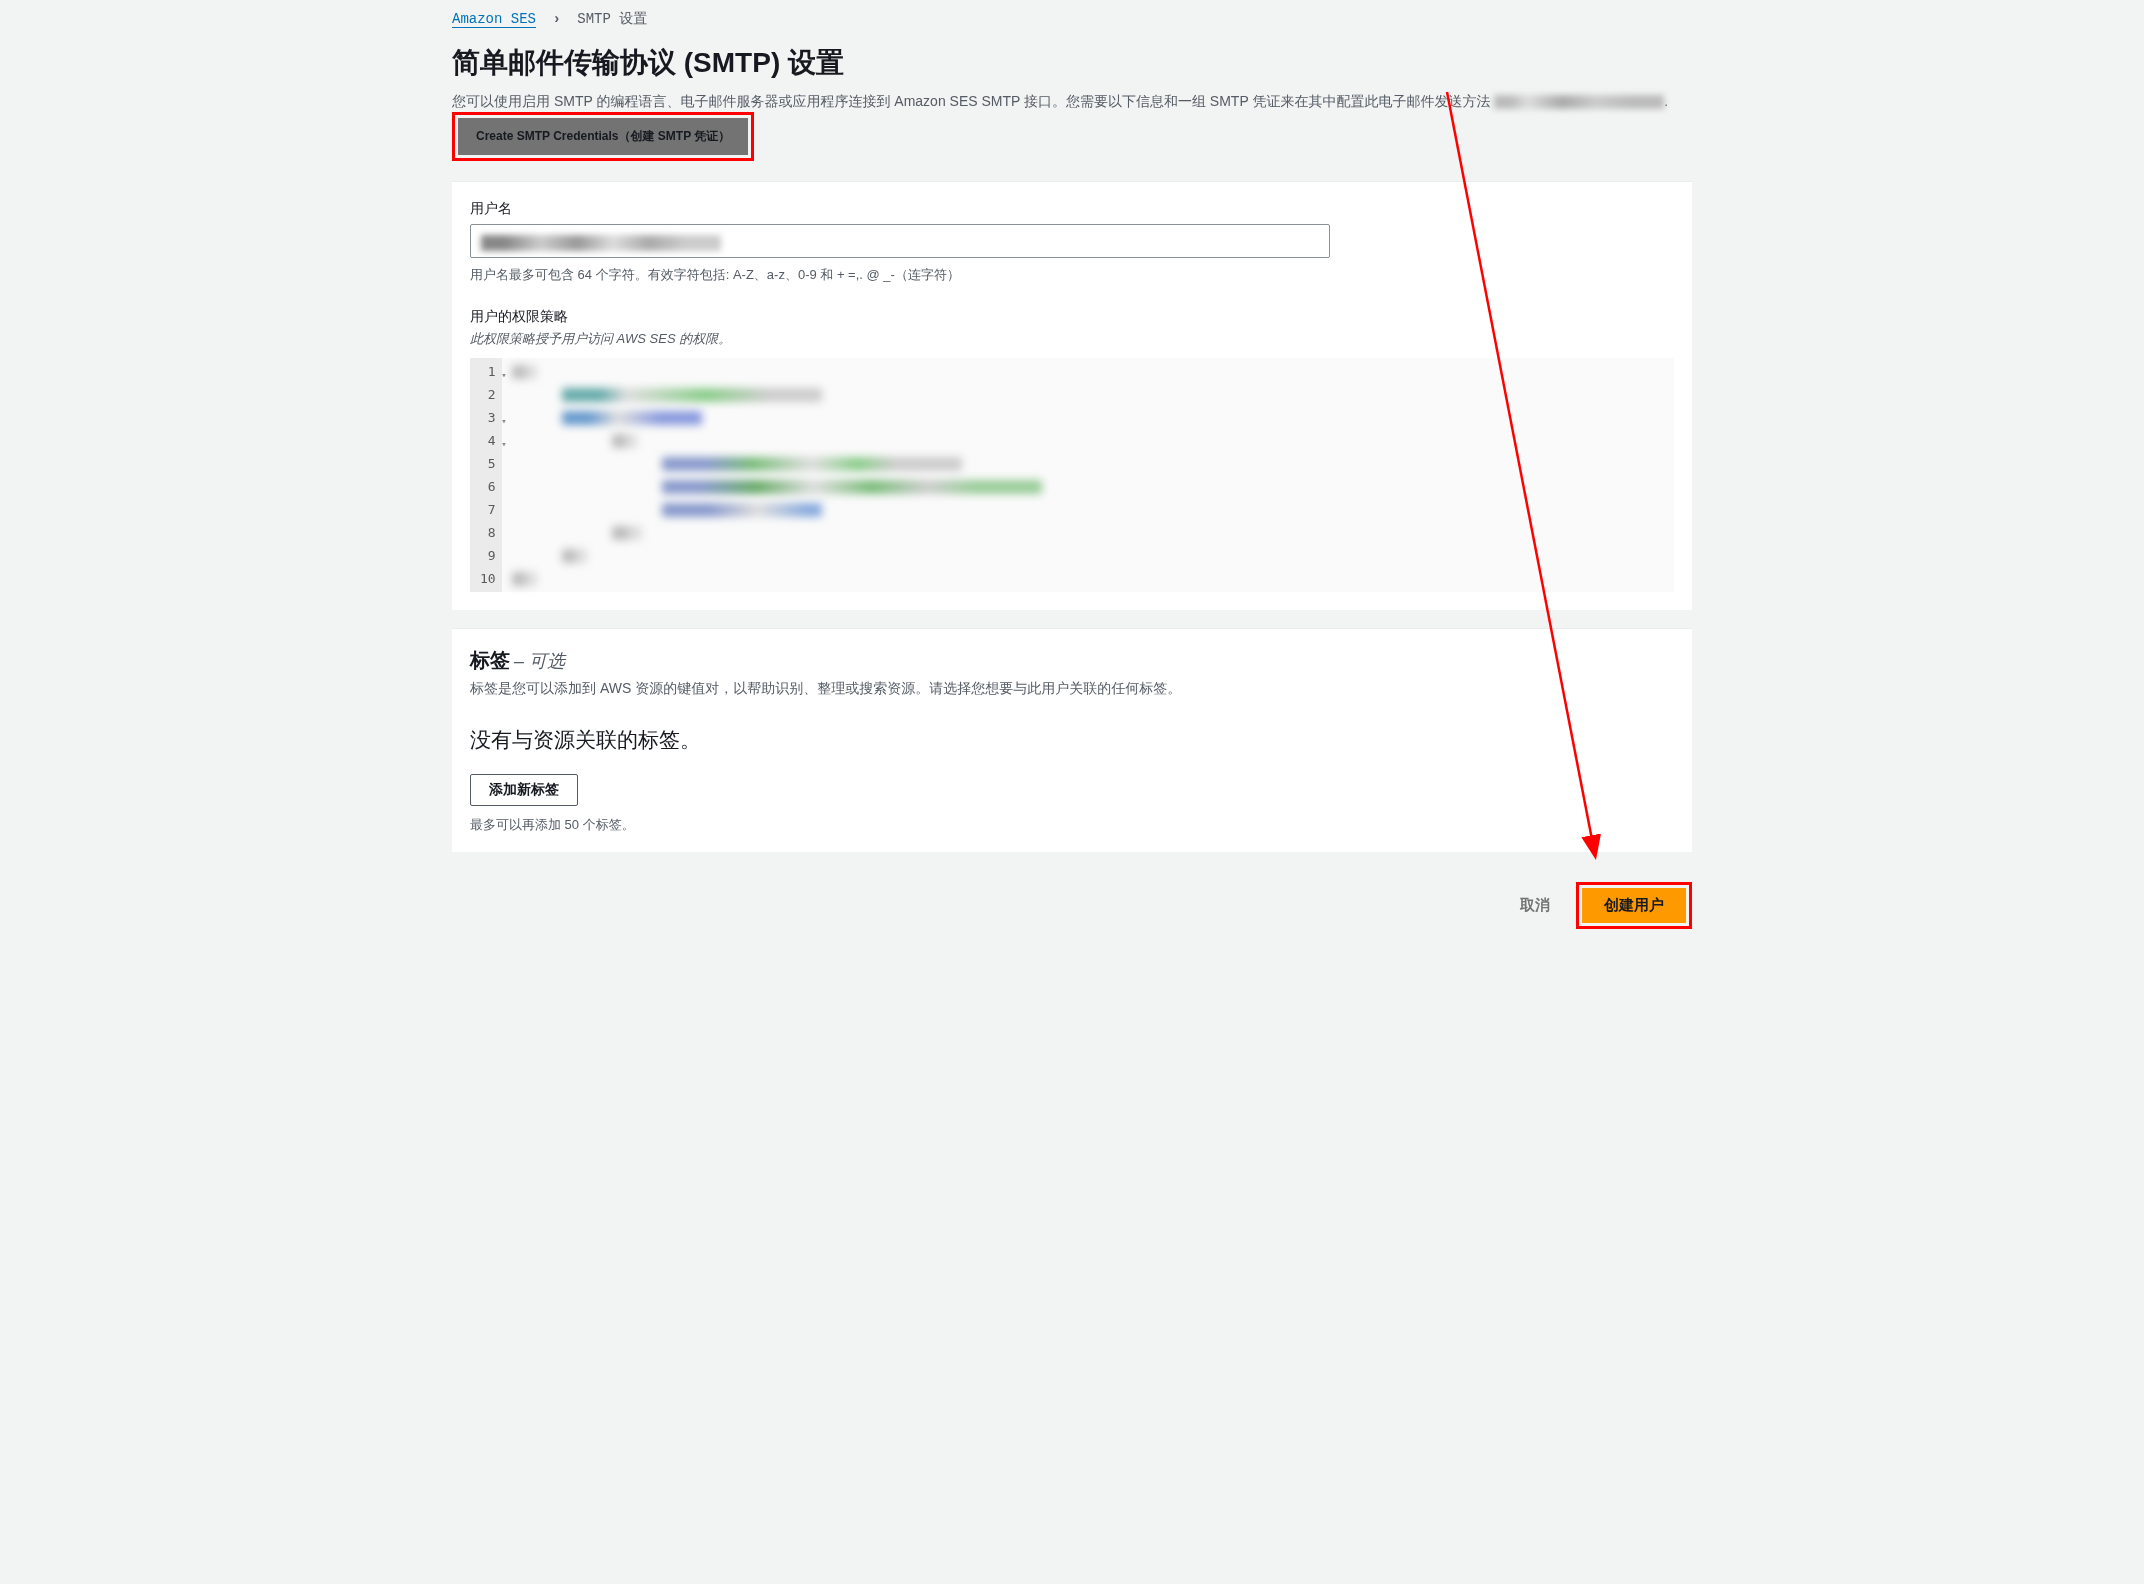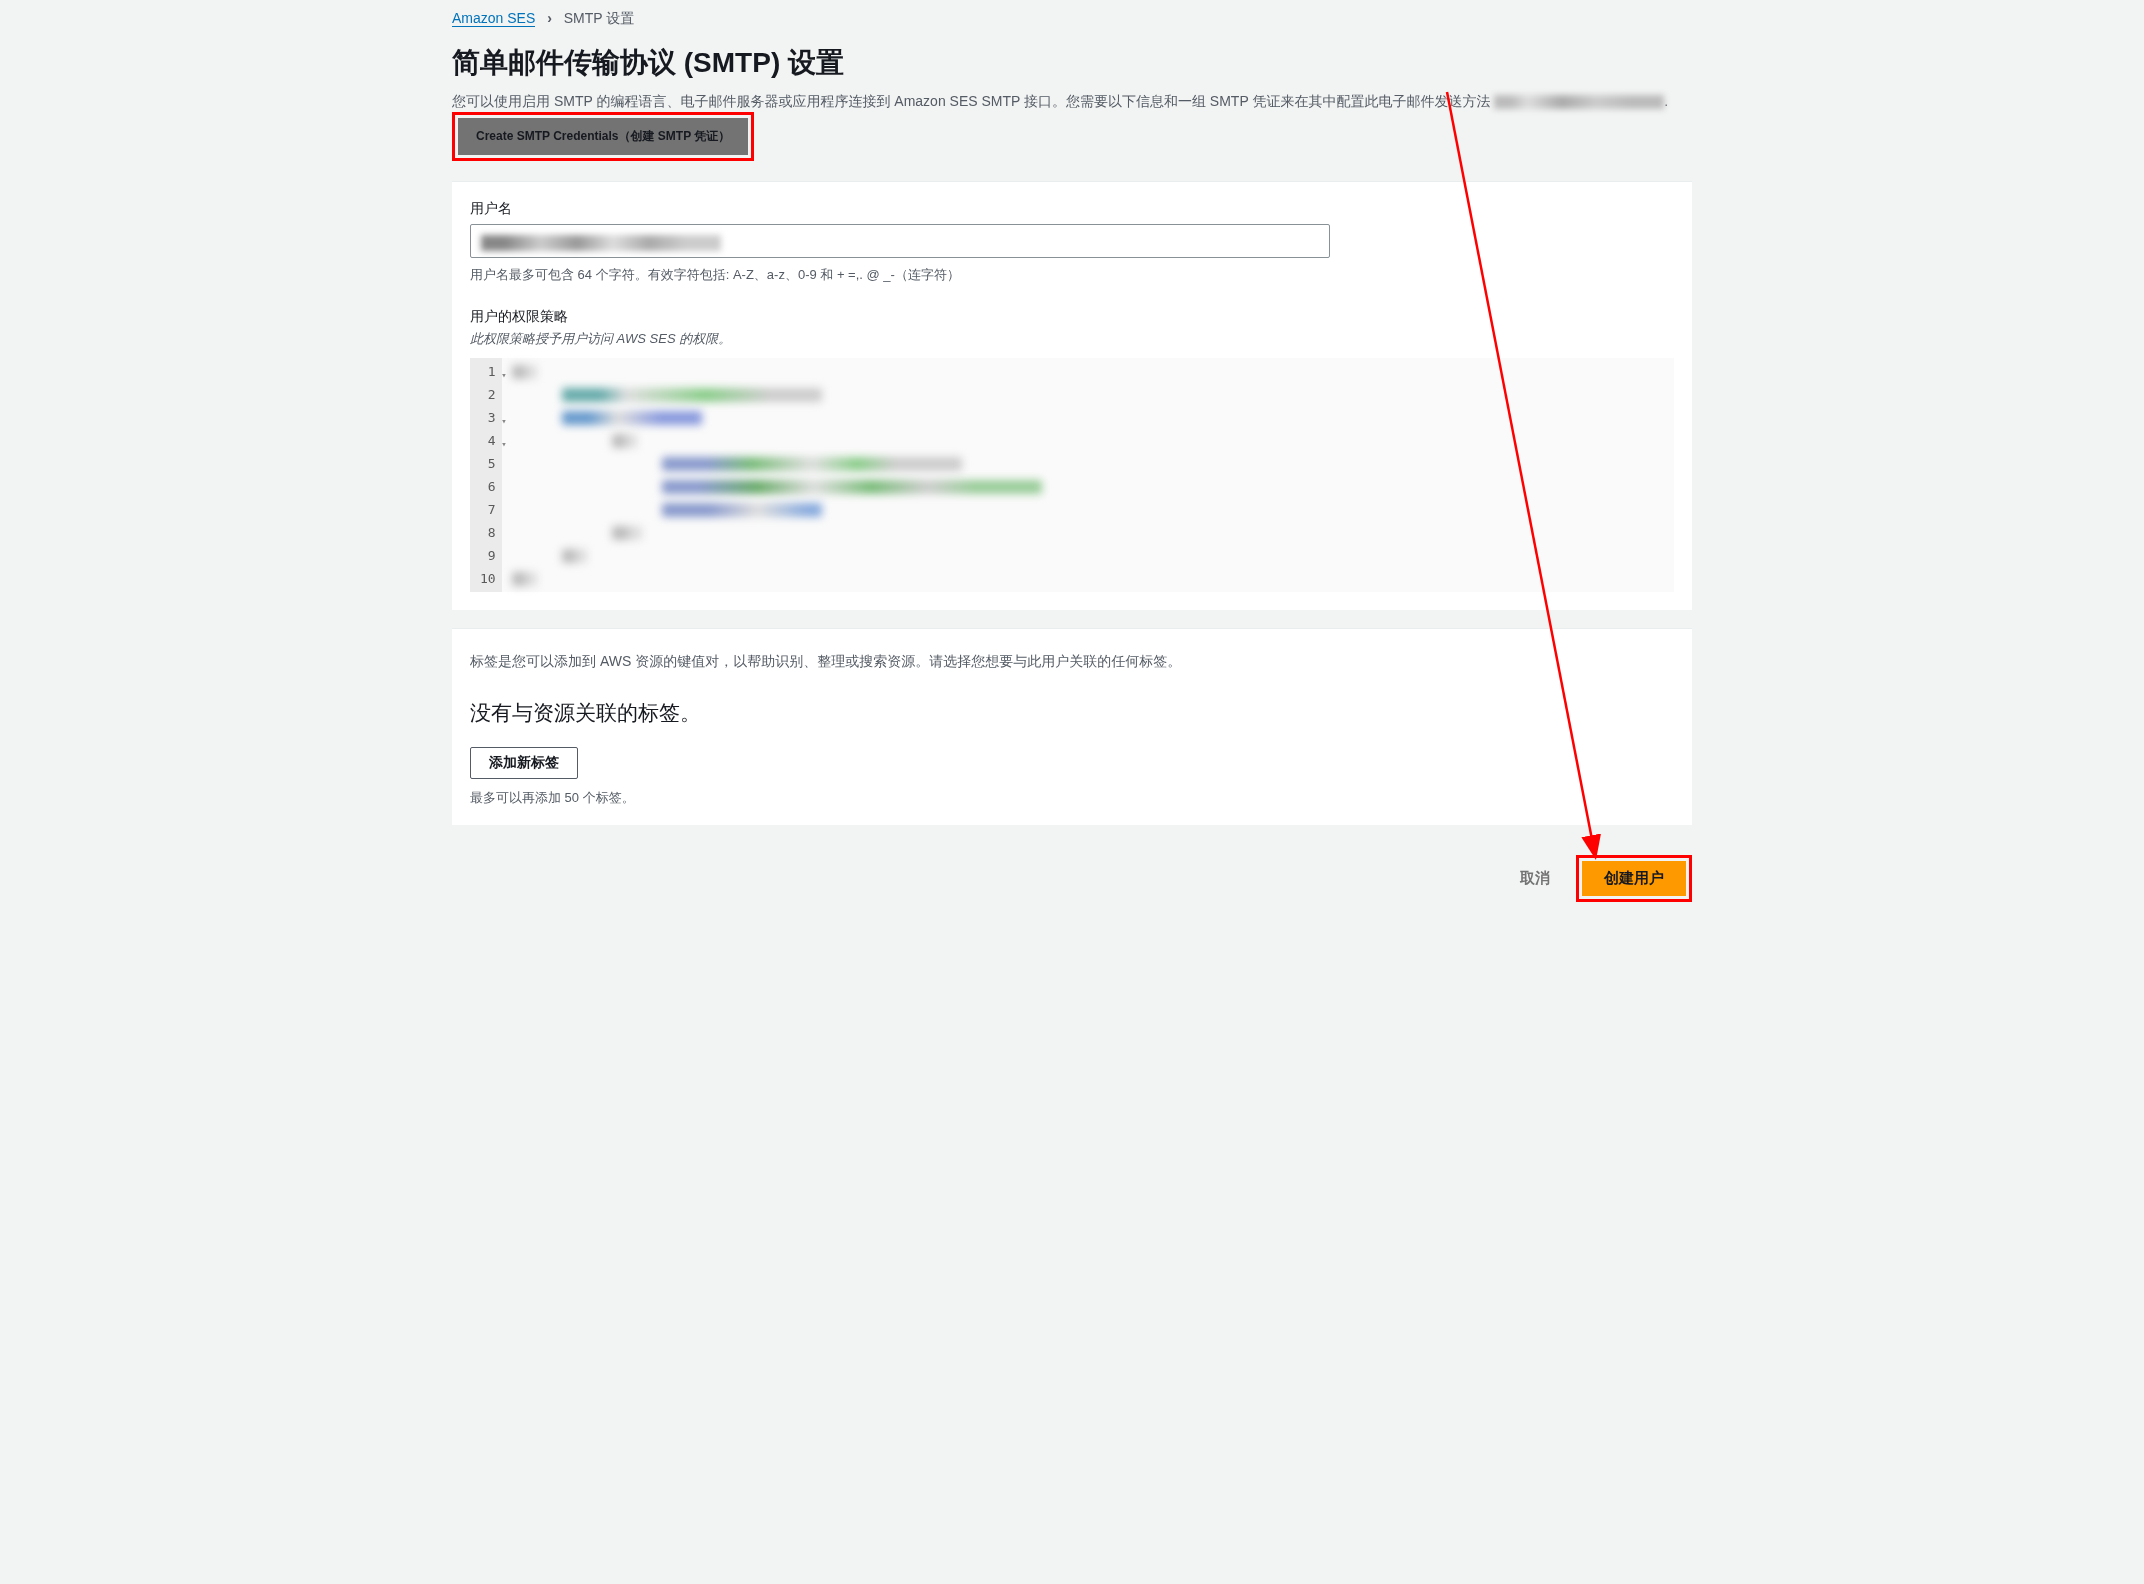--- a/index.html
+++ b/index.html
@@ -12,7 +12,7 @@
       width: 1280px;
       margin: 0 auto;
     }
-    .breadcrumb { padding: 10px 20px 0; font-size: 14px; }
+    .breadcrumb { padding: 10px 20px 0; font-size: 14px; font-family: Liberation Mono, monospace; }
     .breadcrumb a { color: #0073bb; text-decoration: none; border-bottom: 1px solid #0073bb; }
     .breadcrumb .sep { color: #545b64; margin: 0 8px; font-weight: bold; }
     .breadcrumb .cur { color: #545b64; }

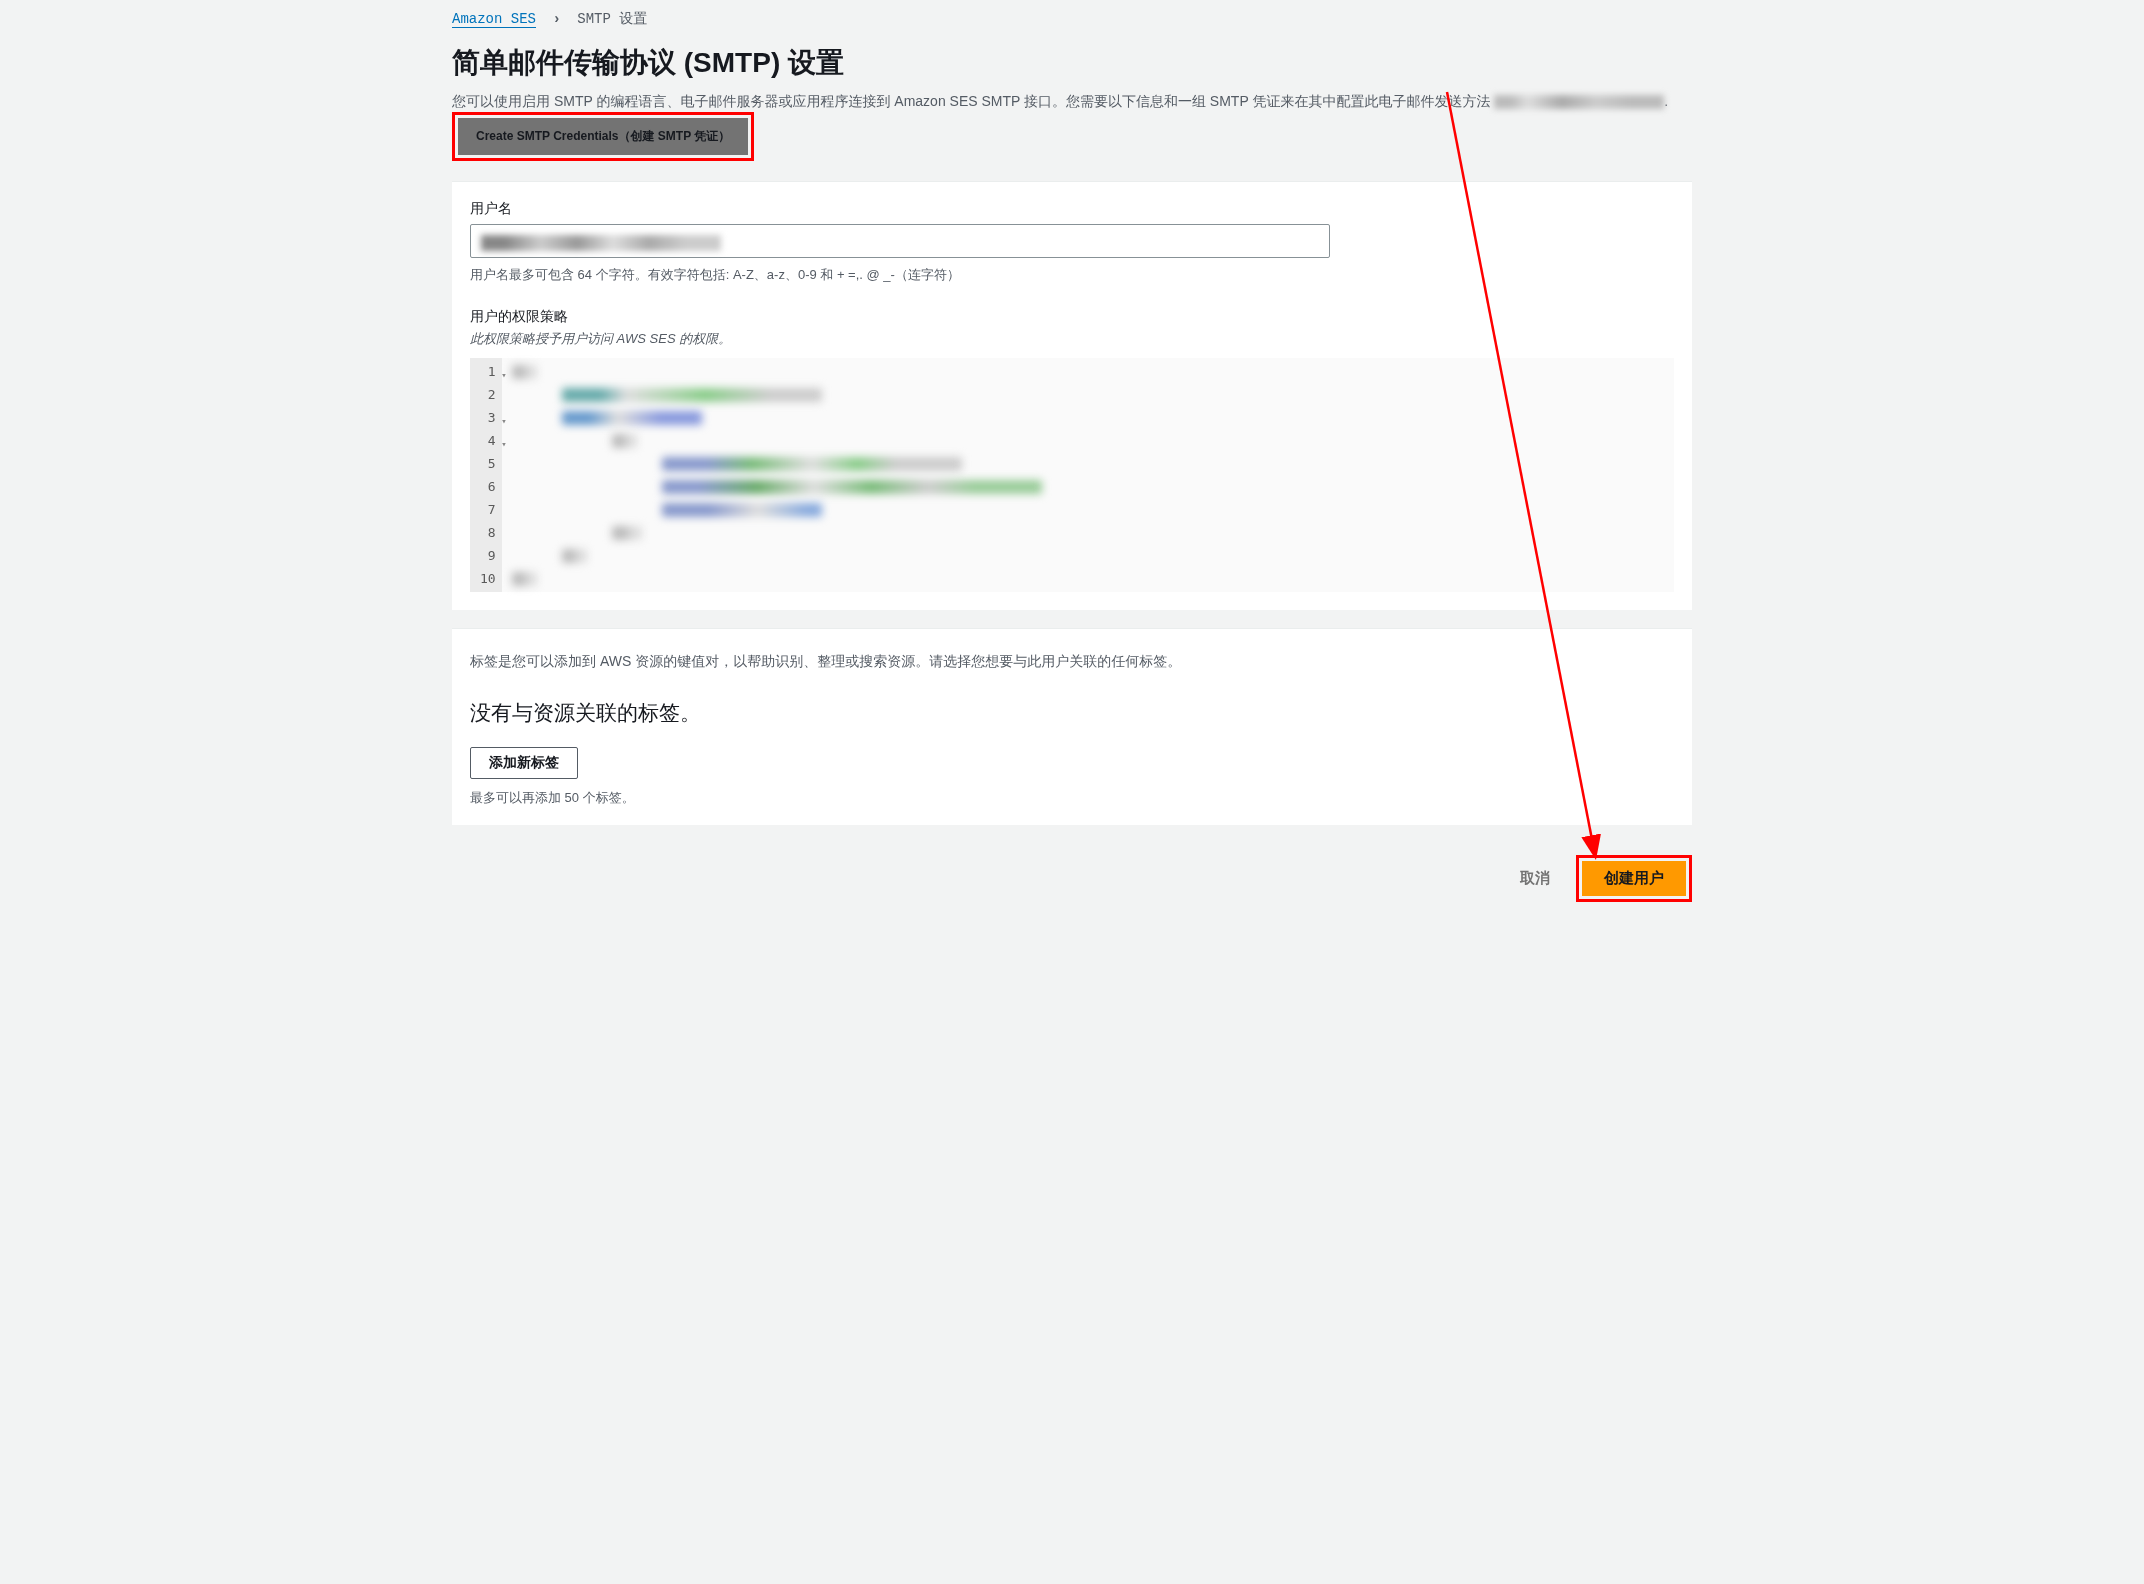--- a/index.html
+++ b/index.html
@@ -234,6 +234,10 @@
   </div>
 
   <div class="panel">
+    <div>
+      <span class="tags-title">标签</span>
+      <span class="tags-optional">– 可选</span>
+    </div>
     <div class="tags-desc">标签是您可以添加到 AWS 资源的键值对，以帮助识别、整理或搜索资源。请选择您想要与此用户关联的任何标签。</div>
     <div class="tags-none">没有与资源关联的标签。</div>
     <button class="add-tag-btn">添加新标签</button>

